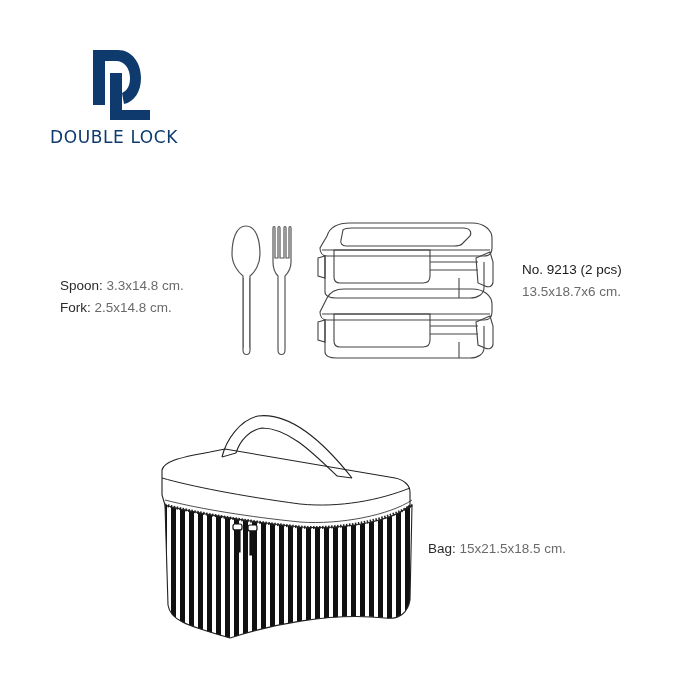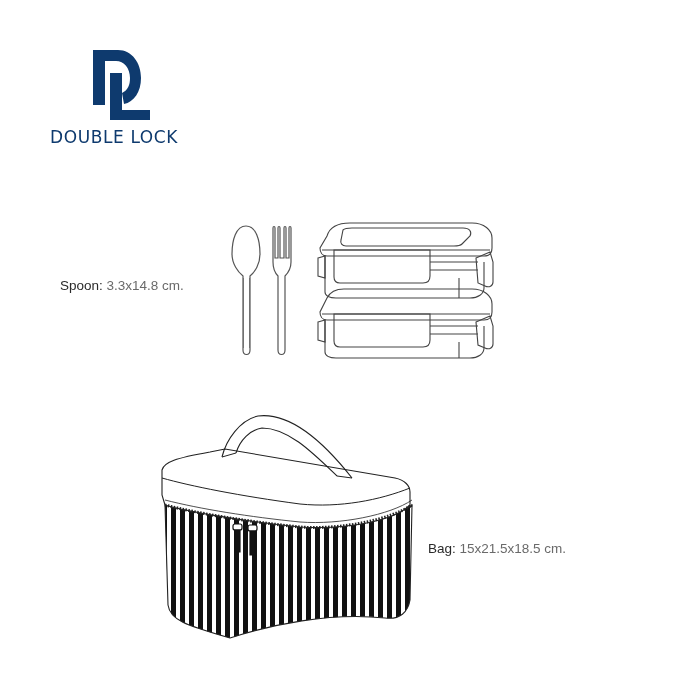--- a/index.html
+++ b/index.html
@@ -63,6 +63,7 @@
 </svg>
 
 <div class="abs spec" style="left:522px;top:259px;">
+  <div class="lblstrong">No. 9213 (2 pcs)</div>
 </div>
 
 <svg width="700" height="700" style="left:0;top:0;">

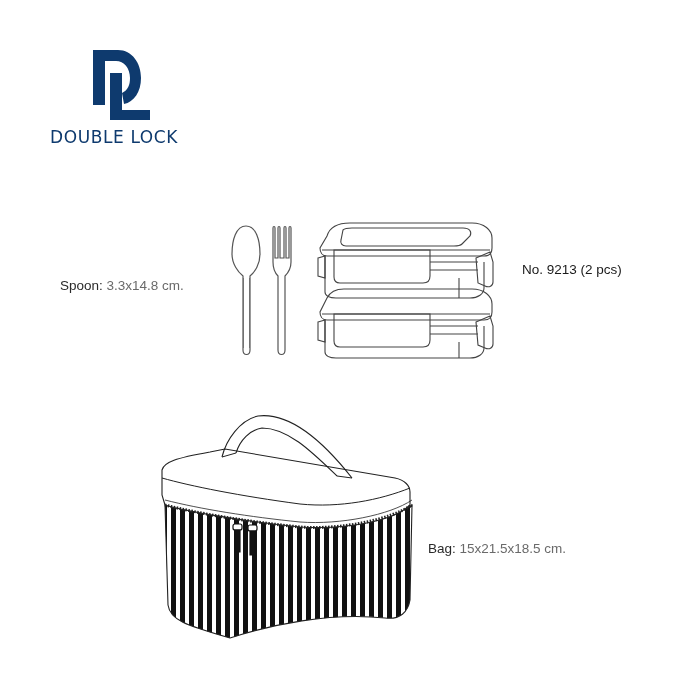--- a/index.html
+++ b/index.html
@@ -64,6 +64,7 @@
 
 <div class="abs spec" style="left:522px;top:259px;">
   <div class="lblstrong">No. 9213 (2 pcs)</div>
+  <div>13.5x18.7x6 cm.</div>
 </div>
 
 <svg width="700" height="700" style="left:0;top:0;">

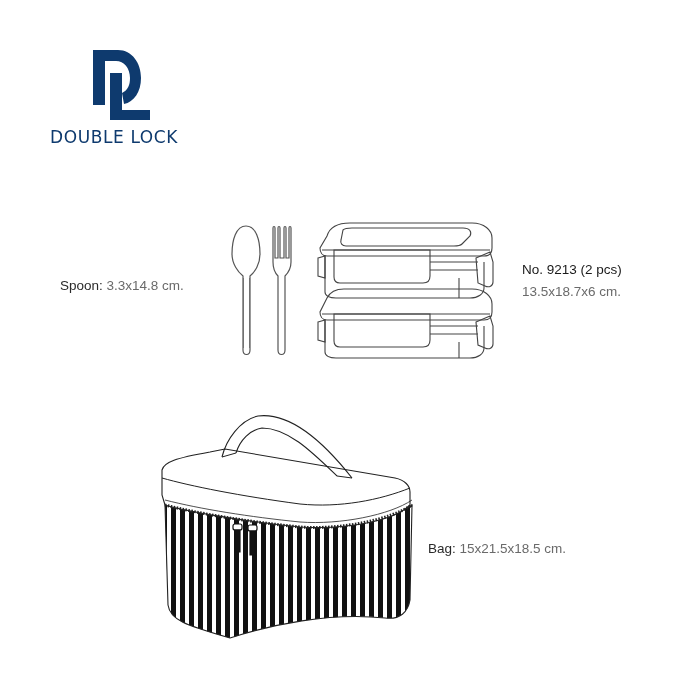--- a/index.html
+++ b/index.html
@@ -26,6 +26,7 @@
 
 <div class="abs spec" style="left:60px;top:275px;">
   <div><span class="lbl">Spoon:</span> <span>3.3x14.8 cm.</span></div>
+  <div><span class="lbl">Fork:</span> <span>2.5x14.8 cm.</span></div>
 </div>
 
 <svg width="700" height="700" style="left:0;top:0;" fill="none" stroke="#555" stroke-width="1.2">

